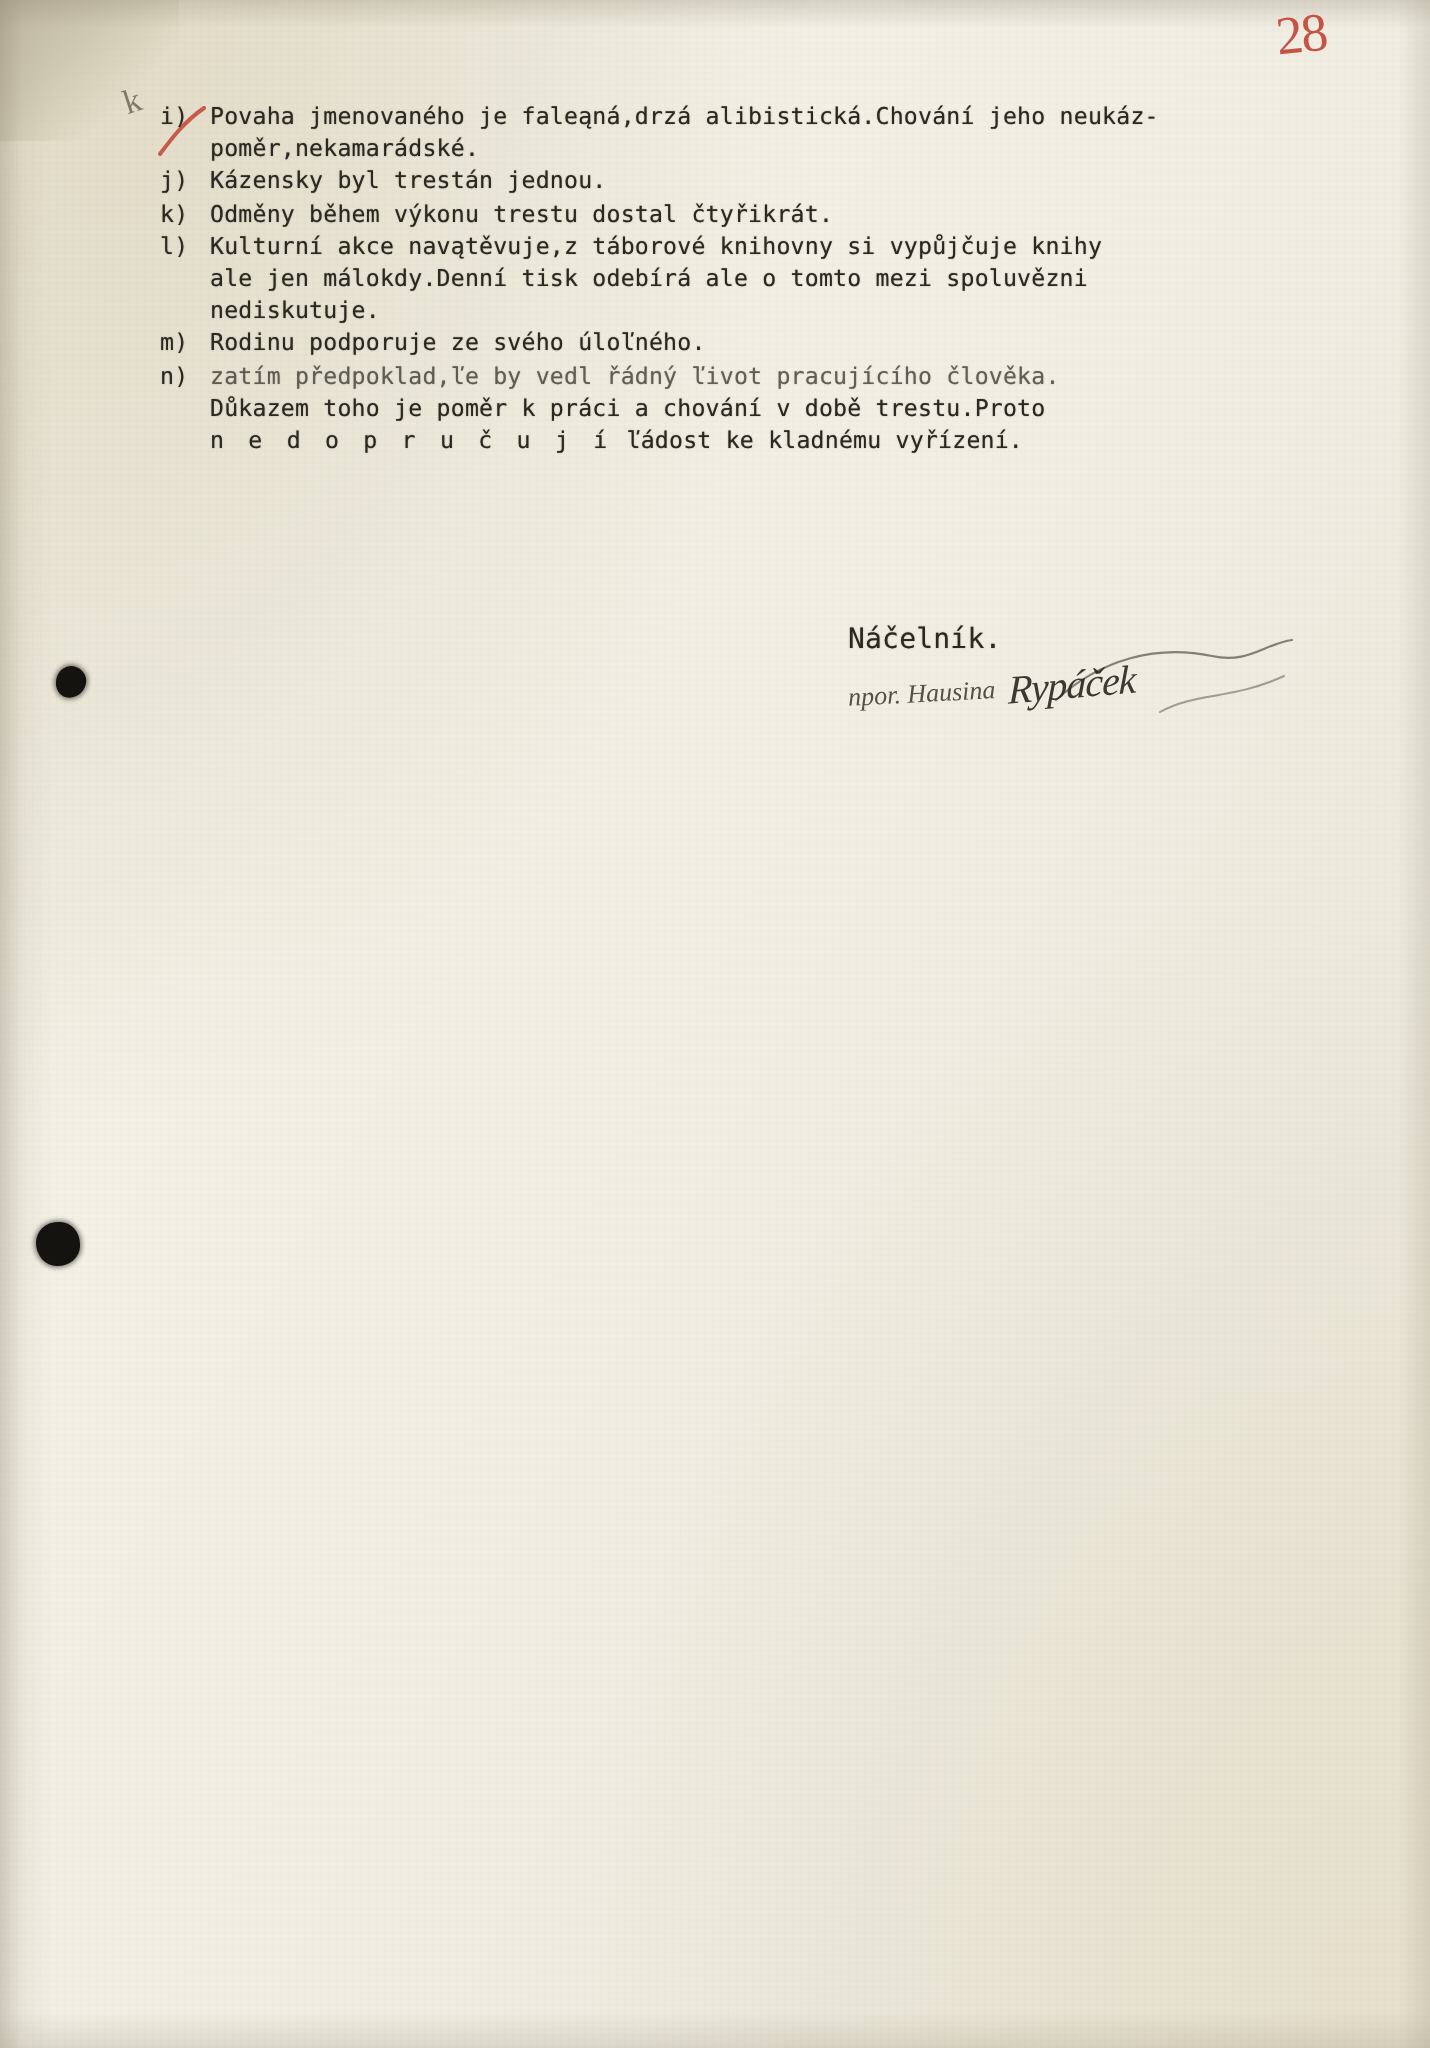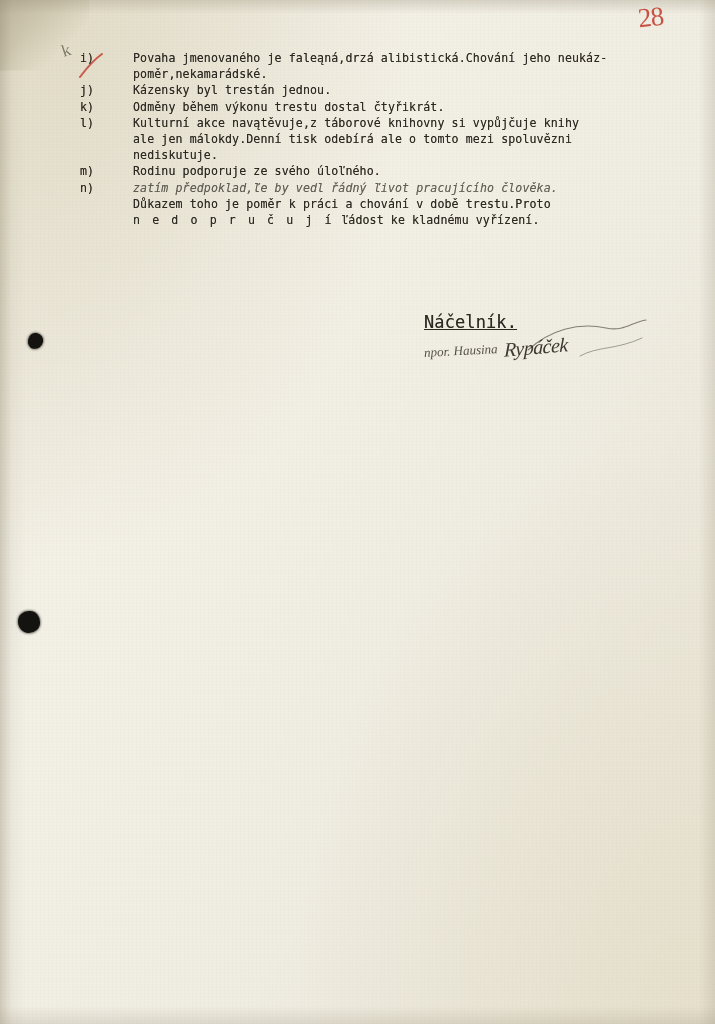--- a/index.html
+++ b/index.html
@@ -158,7 +158,6 @@
   }
   .line {
     white-space: pre-wrap;
-    margin-left: 28px;
   }
   .spaced {
     letter-spacing: 2.6px;

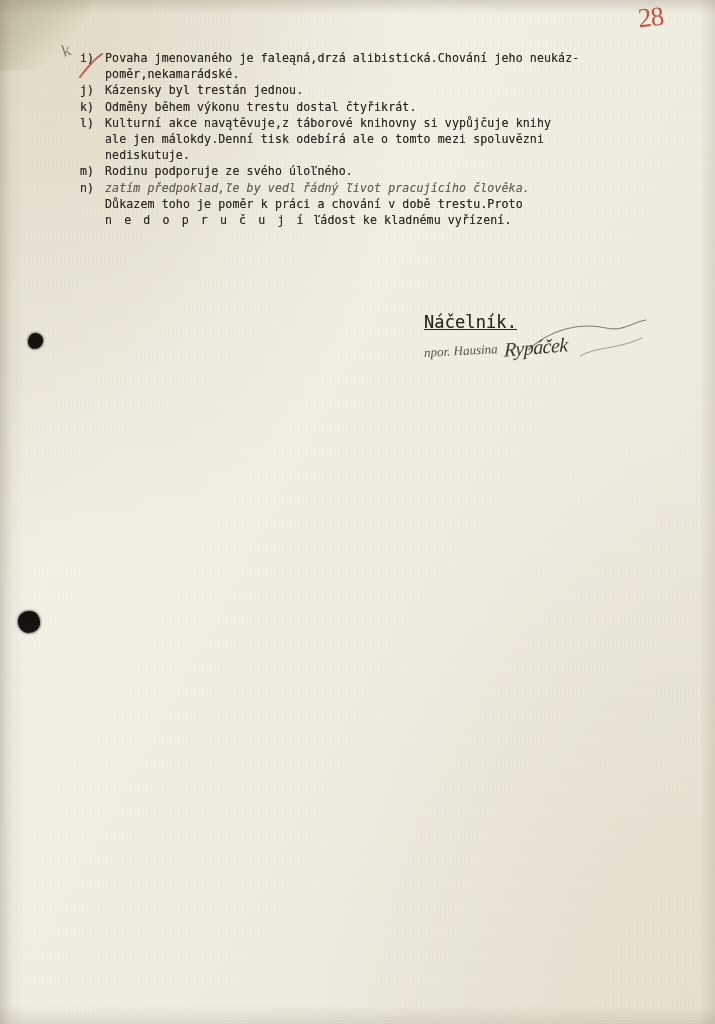--- a/index.html
+++ b/index.html
@@ -165,7 +165,6 @@
   }
   .faint {
     opacity: .72;
-    font-style: italic;
   }
 
   

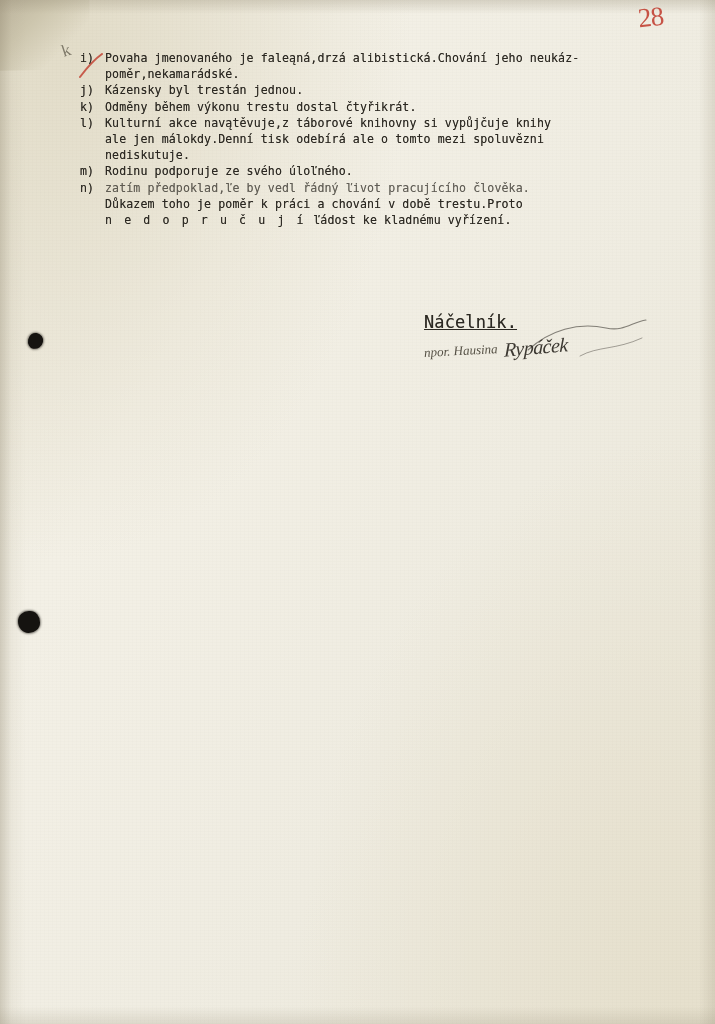--- a/index.html
+++ b/index.html
@@ -177,10 +177,9 @@
   }
   #signature-title {
     font-family: "DejaVu Sans Mono", monospace;
-    font-size: 17px;
+    font-size: 14px;
     letter-spacing: .1px;
     text-shadow: 0 0 .6px rgba(40,36,28,.5);
-    text-decoration: underline;
   }
   #signature-row {
     display: flex;

